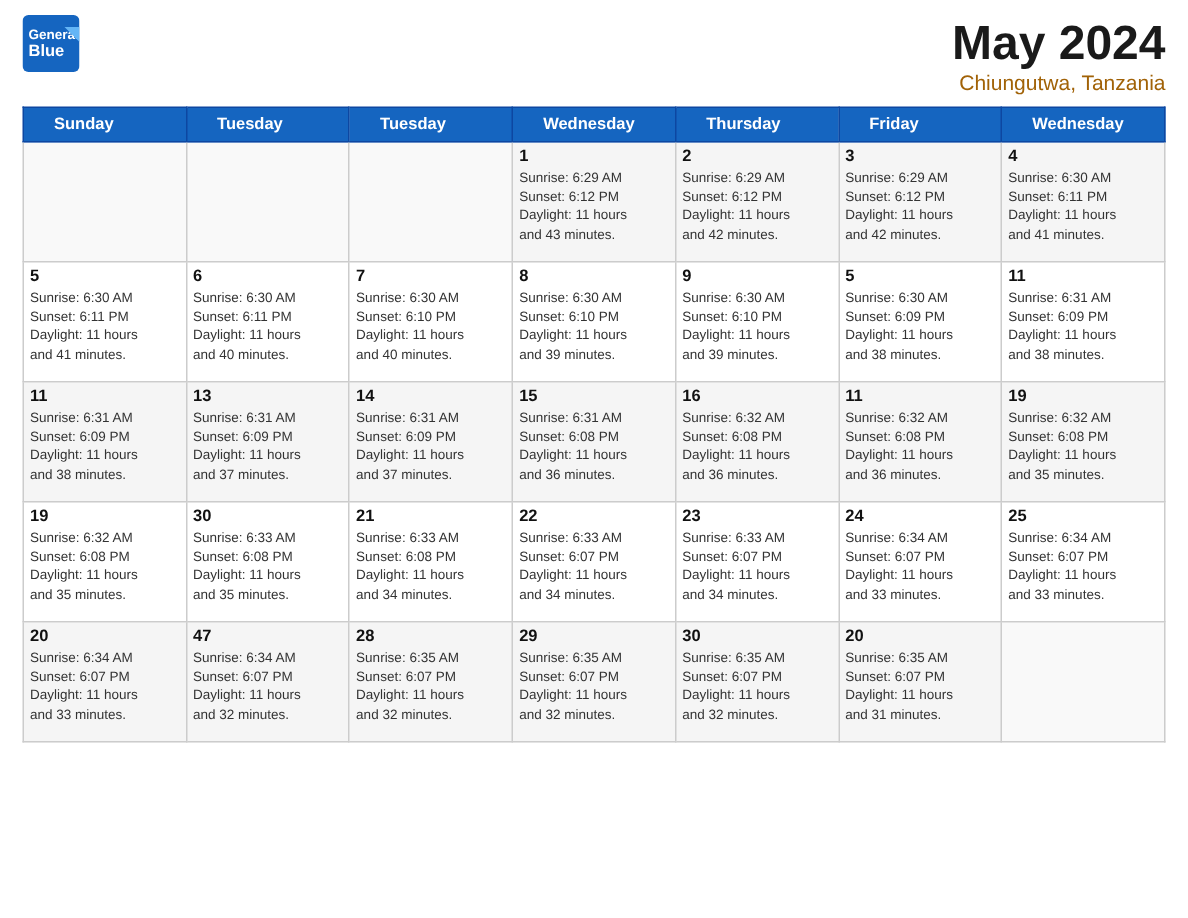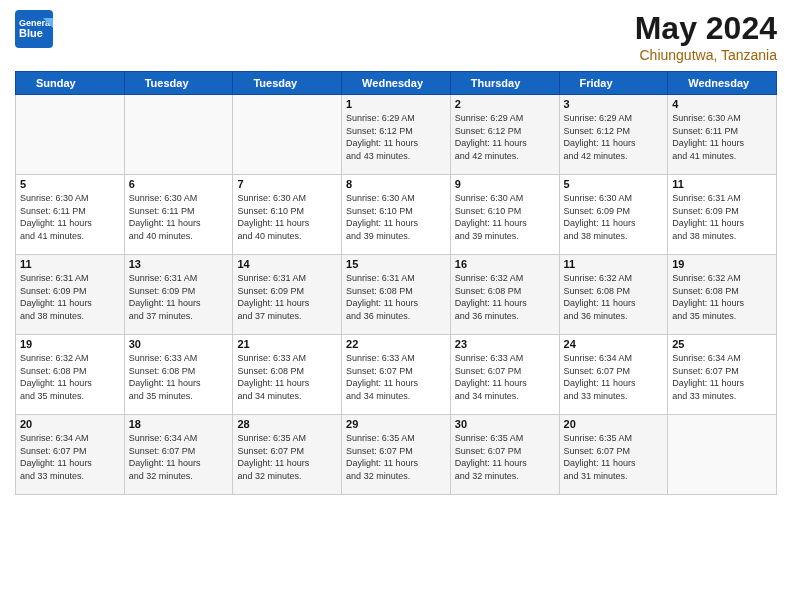--- a/index.html
+++ b/index.html
@@ -313,7 +313,7 @@
 and 33 minutes.</div>
           </td>
           <td>
-            <div class="day-number">18</div>
+            <div class="day-number">47</div>
             <div class="day-detail" style="white-space: pre-line;">Sunrise: 6:34 AM
 Sunset: 6:07 PM
 Daylight: 11 hours

